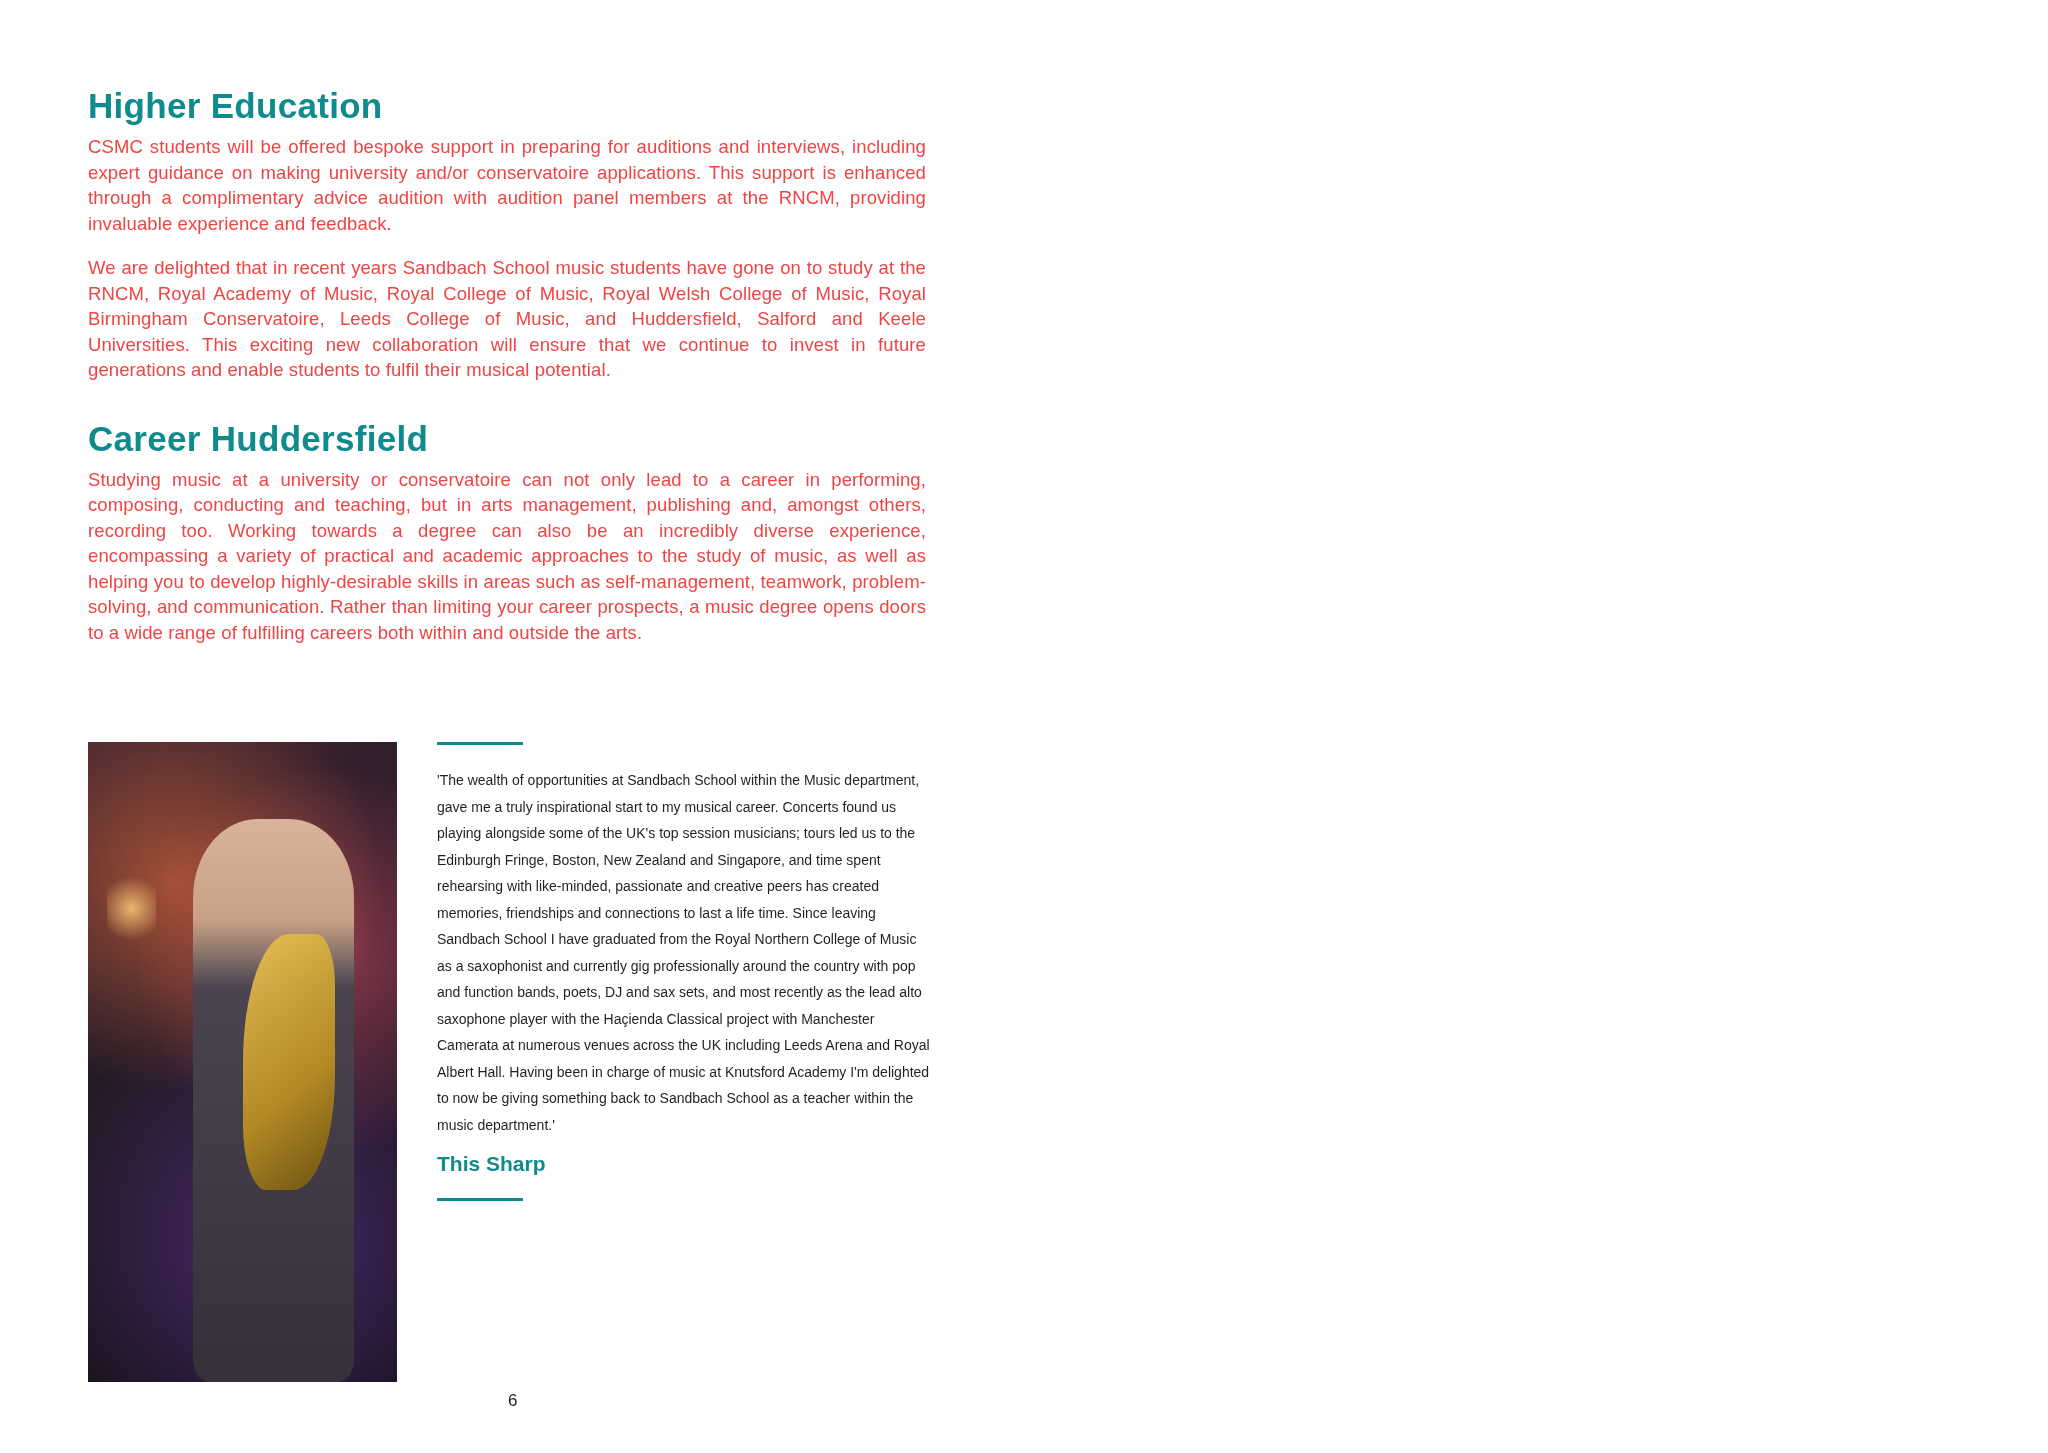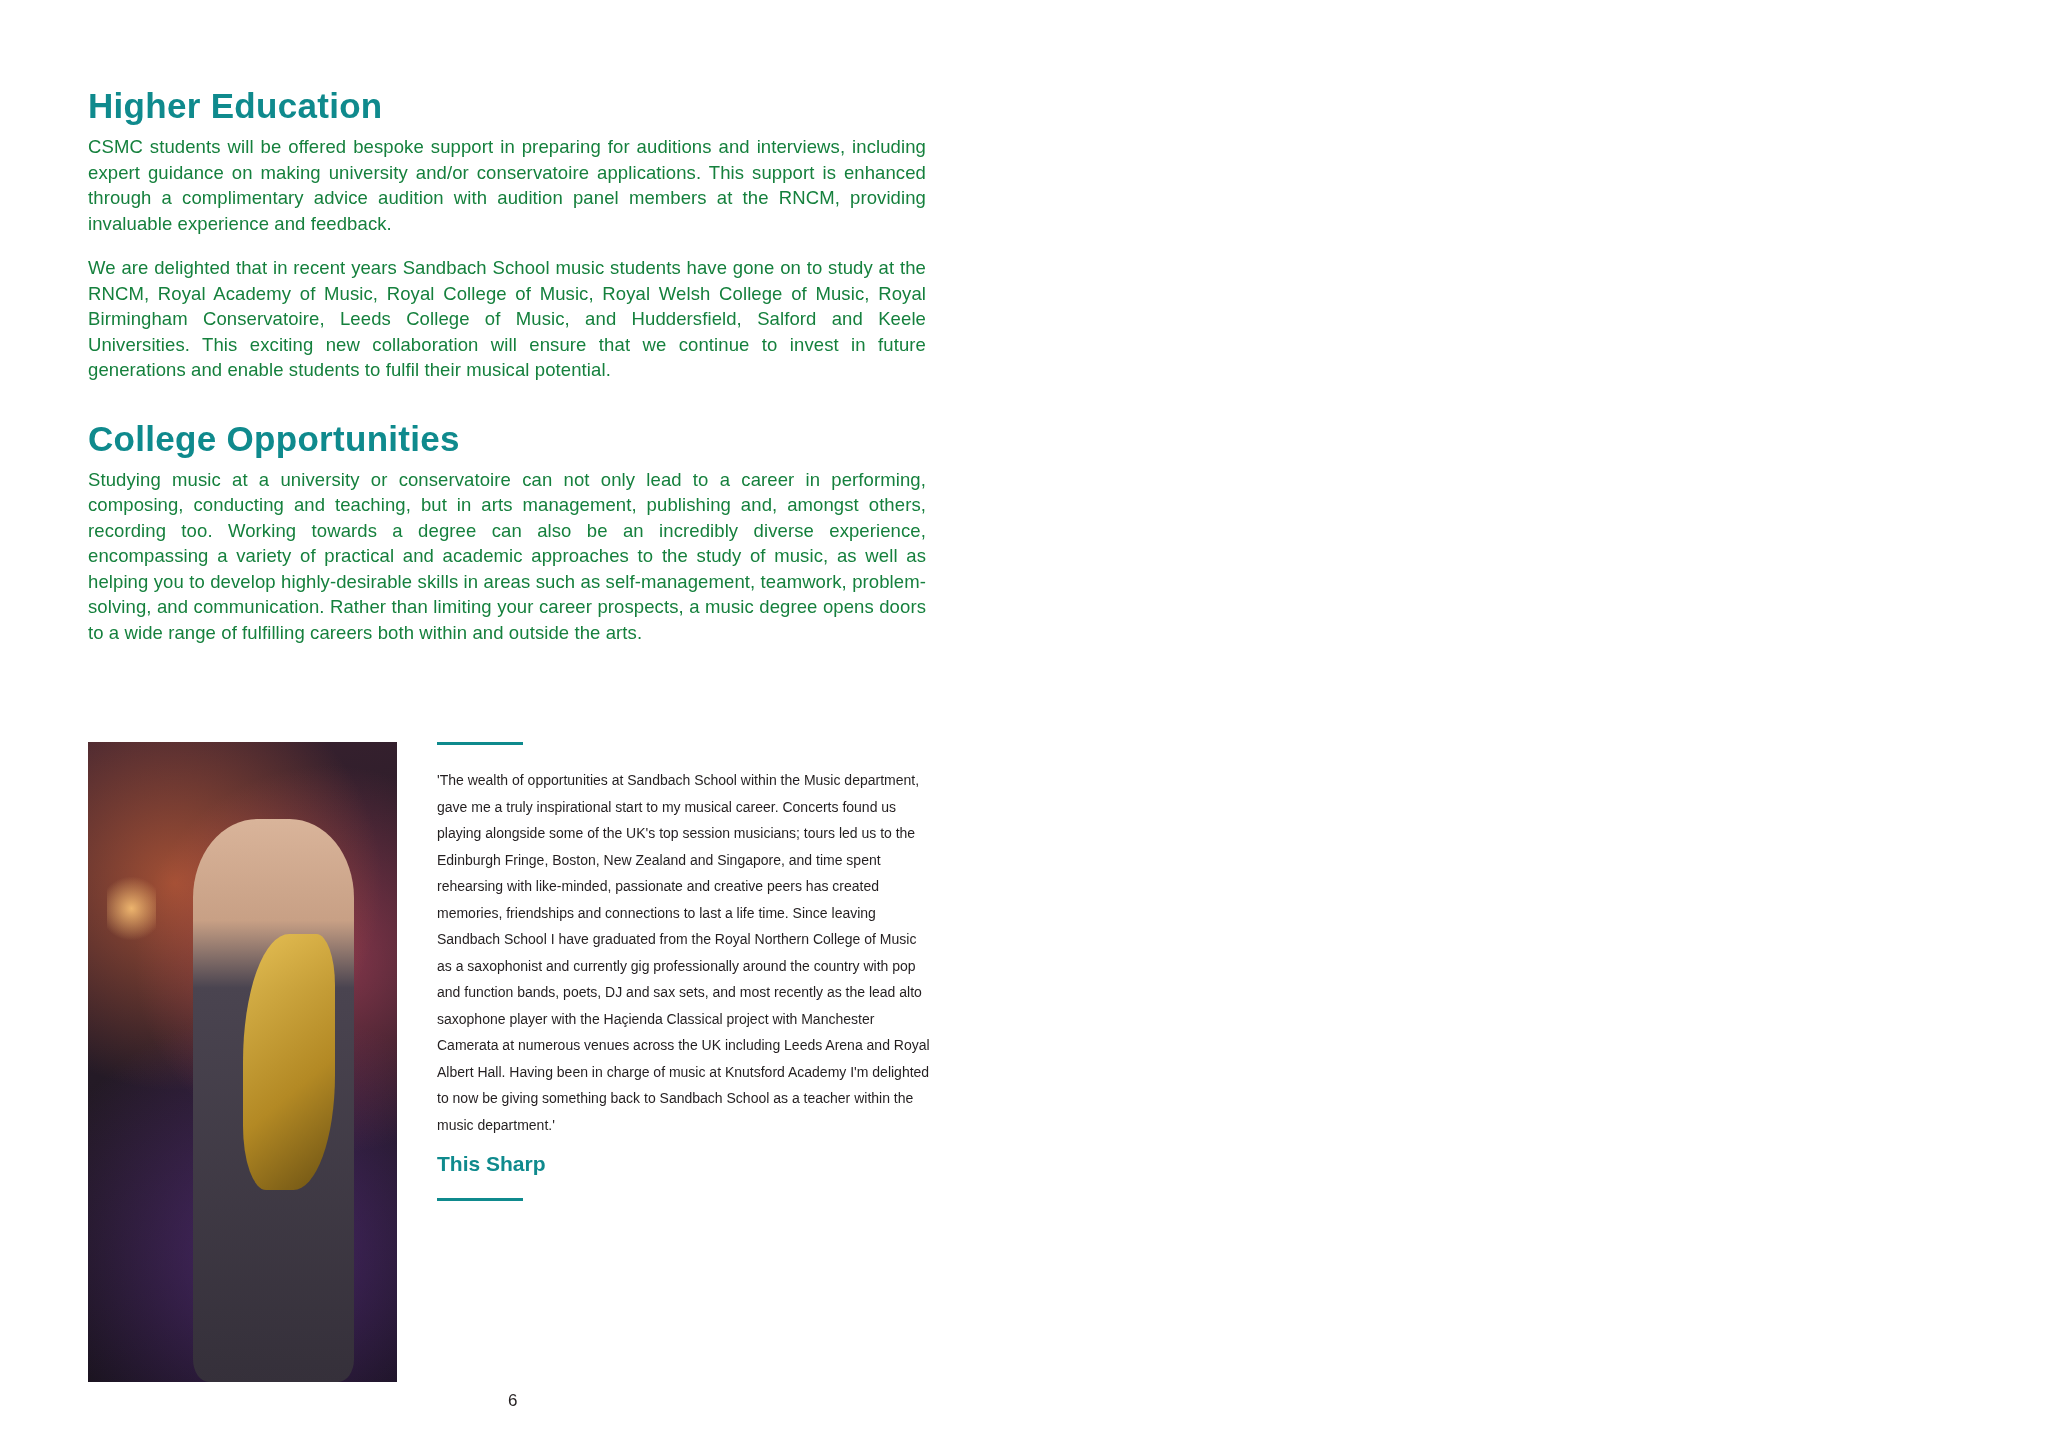--- a/index.html
+++ b/index.html
@@ -45,7 +45,7 @@
     font-size: 18.5px;
     line-height: 25.5px;
     text-align: justify;
-    color: #15803d;
+    color: #ef4444;
     letter-spacing: 0.1px;
   }
   .body-text p { margin: 0 0 19px 0; }

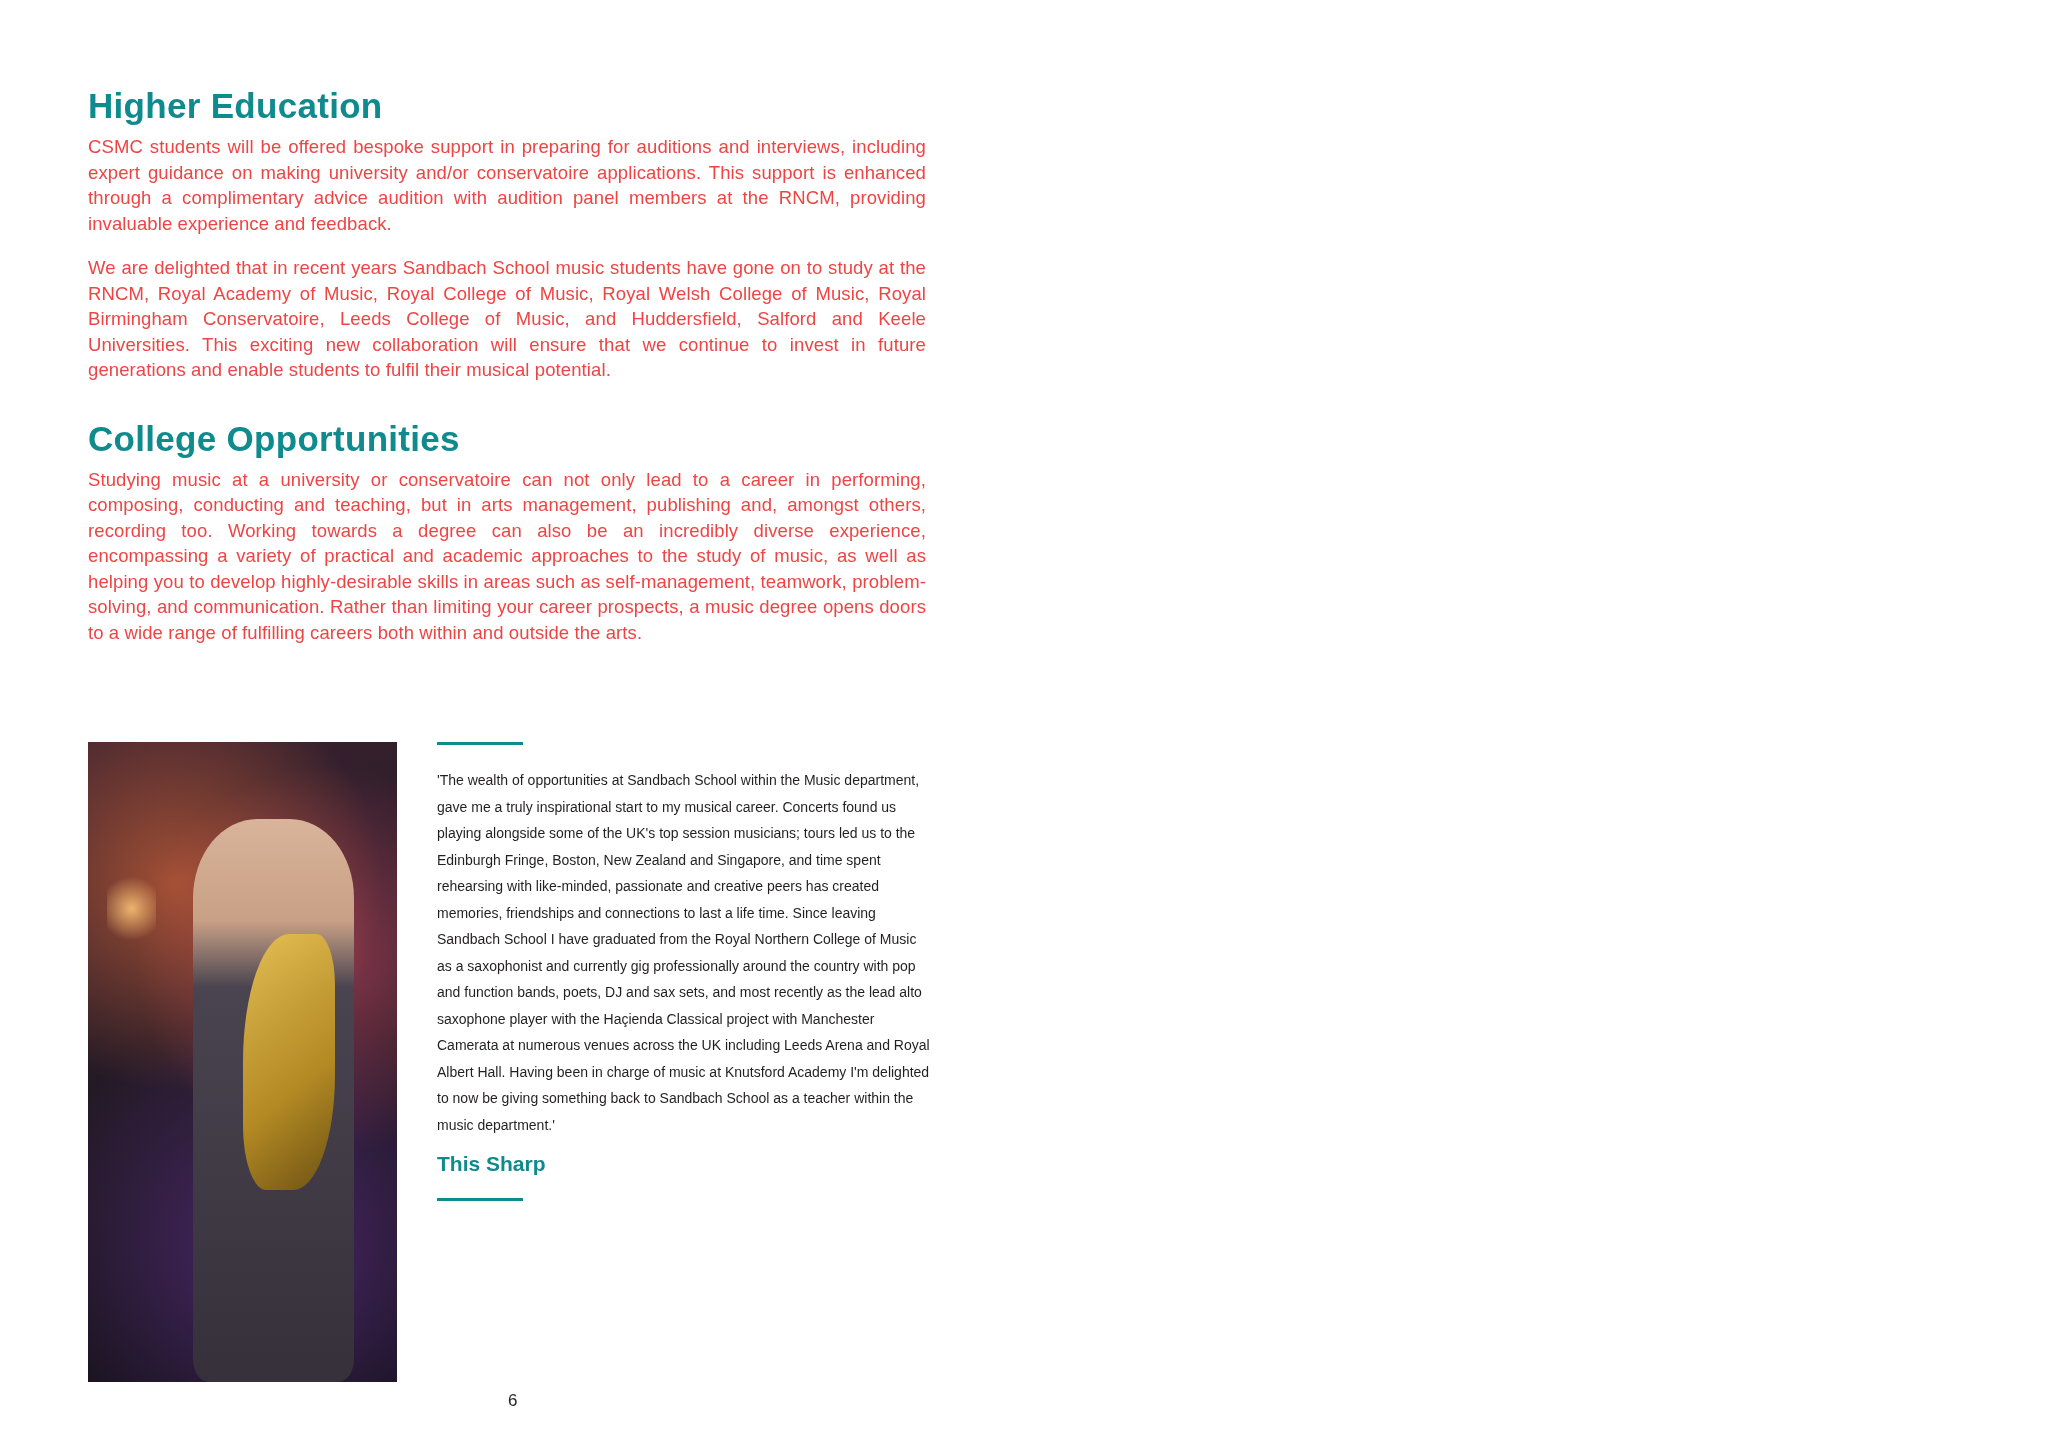--- a/index.html
+++ b/index.html
@@ -157,7 +157,7 @@
       </div>
 
       <div id="career-block">
-        <h1 class="section-title">College Opportunities</h1>
+        <h1 class="section-title">Career Huddersfield</h1>
         <div class="body-text">
           <p>Studying music at a university or conservatoire can not only lead to a career in performing, composing, conducting and teaching, but in arts management, publishing and, amongst others, recording too. Working towards a degree can also be an incredibly diverse experience, encompassing a variety of practical and academic approaches to the study of music, as well as helping you to develop highly-desirable skills in areas such as self-management, teamwork, problem-solving, and communication. Rather than limiting your career prospects, a music degree opens doors to a wide range of fulfilling careers both within and outside the arts.</p>
         </div>

